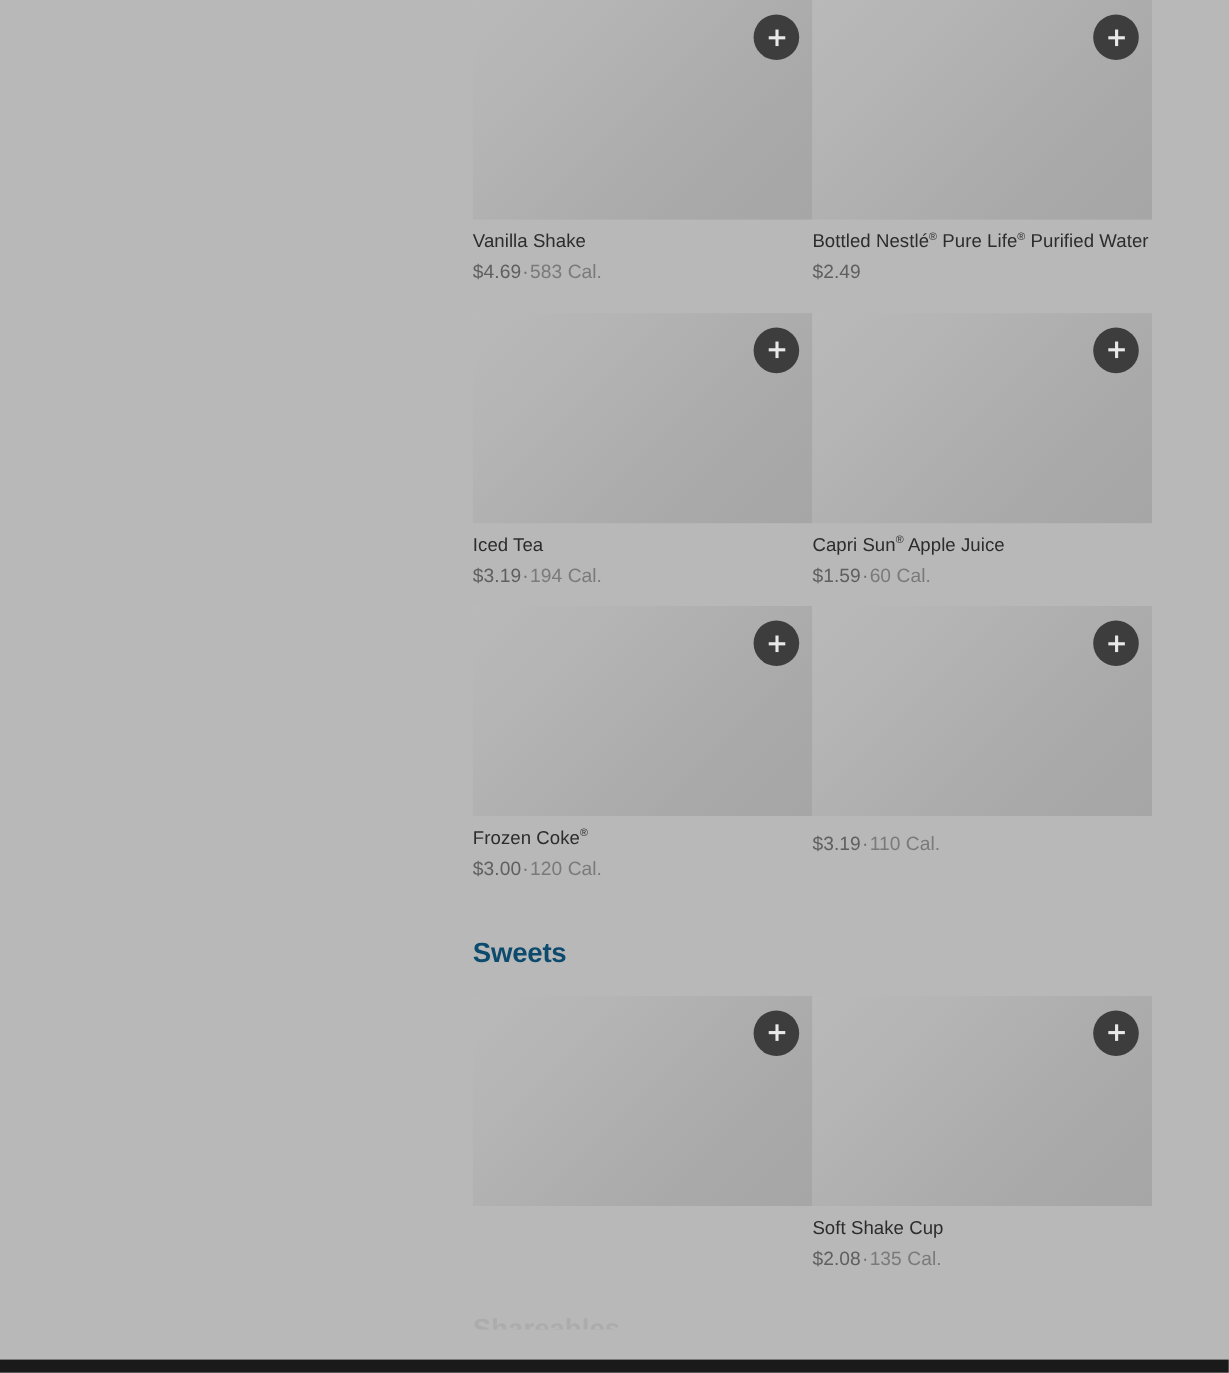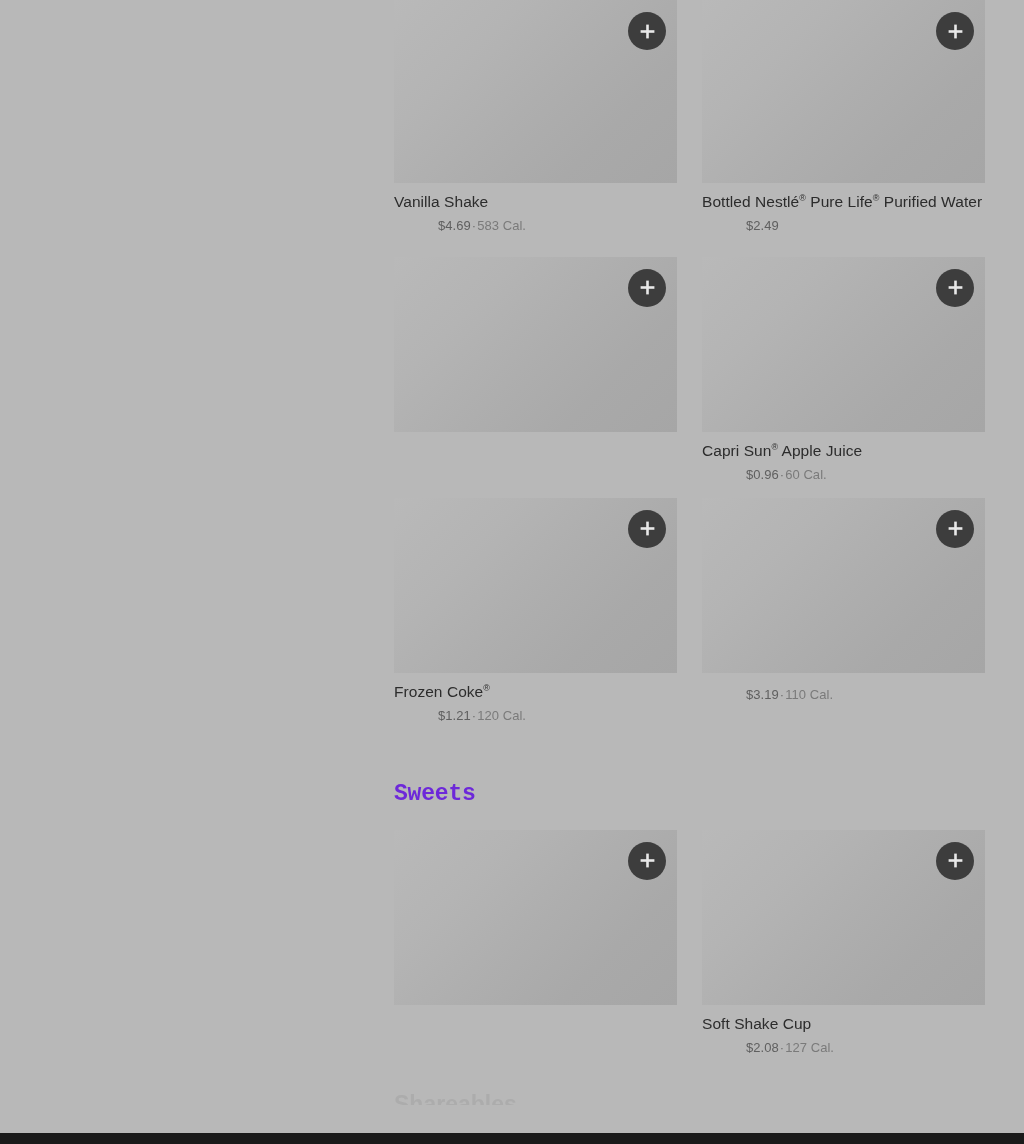--- a/index.html
+++ b/index.html
@@ -55,7 +55,6 @@
   .grid {
     display: grid;
     grid-template-columns: 283px 283px;
-    column-gap: 25px;
   }
 
   .section-title {

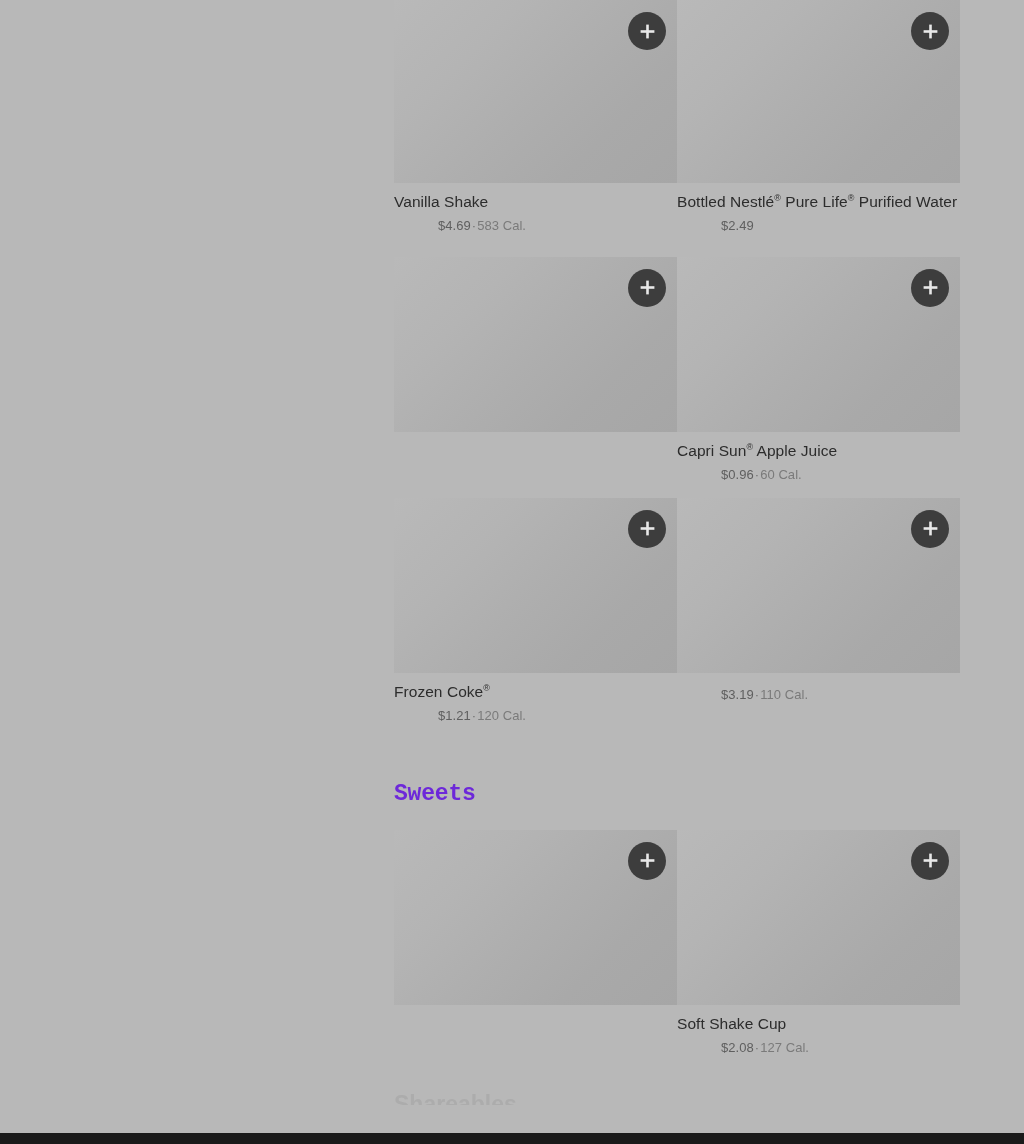--- a/index.html
+++ b/index.html
@@ -133,11 +133,10 @@
 
   .card-meta {
     margin-top: 5px;
-    font-size: 13px;
+    font-size: 16px;
     color: #5f5f5f;
     line-height: 1.3;
     letter-spacing: 0.05px;
-    margin-left: 44px;
   }
 
   .card-meta .dot {

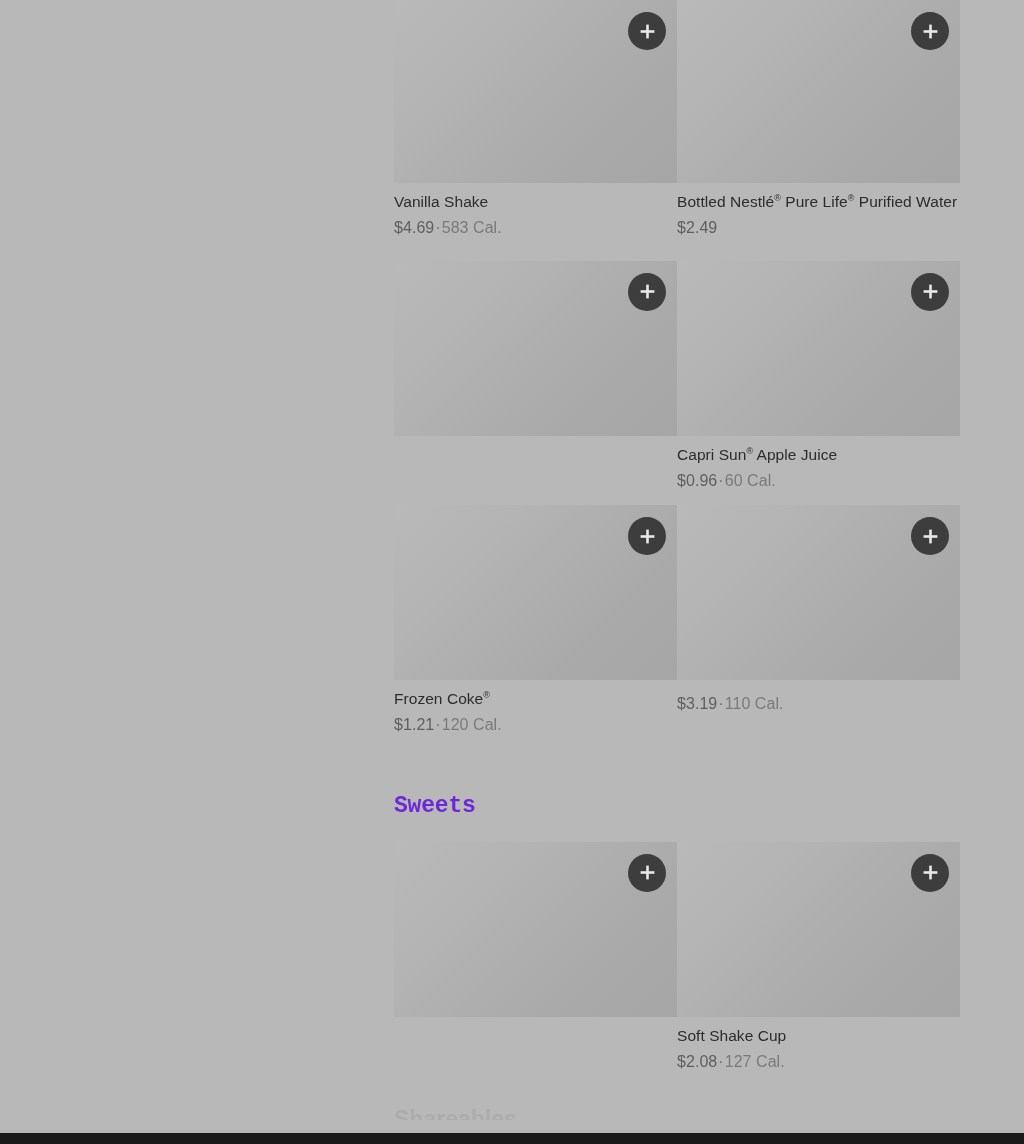--- a/index.html
+++ b/index.html
@@ -218,6 +218,10 @@
             </svg>
           </button>
         </div>
+        <div class="card-body">
+          <div class="card-title">Iced Tea</div>
+          <div class="card-meta"><span>$3.19</span><span class="dot">·</span><span class="cal">194 Cal.</span></div>
+        </div>
       </div>
 
       <div class="card">

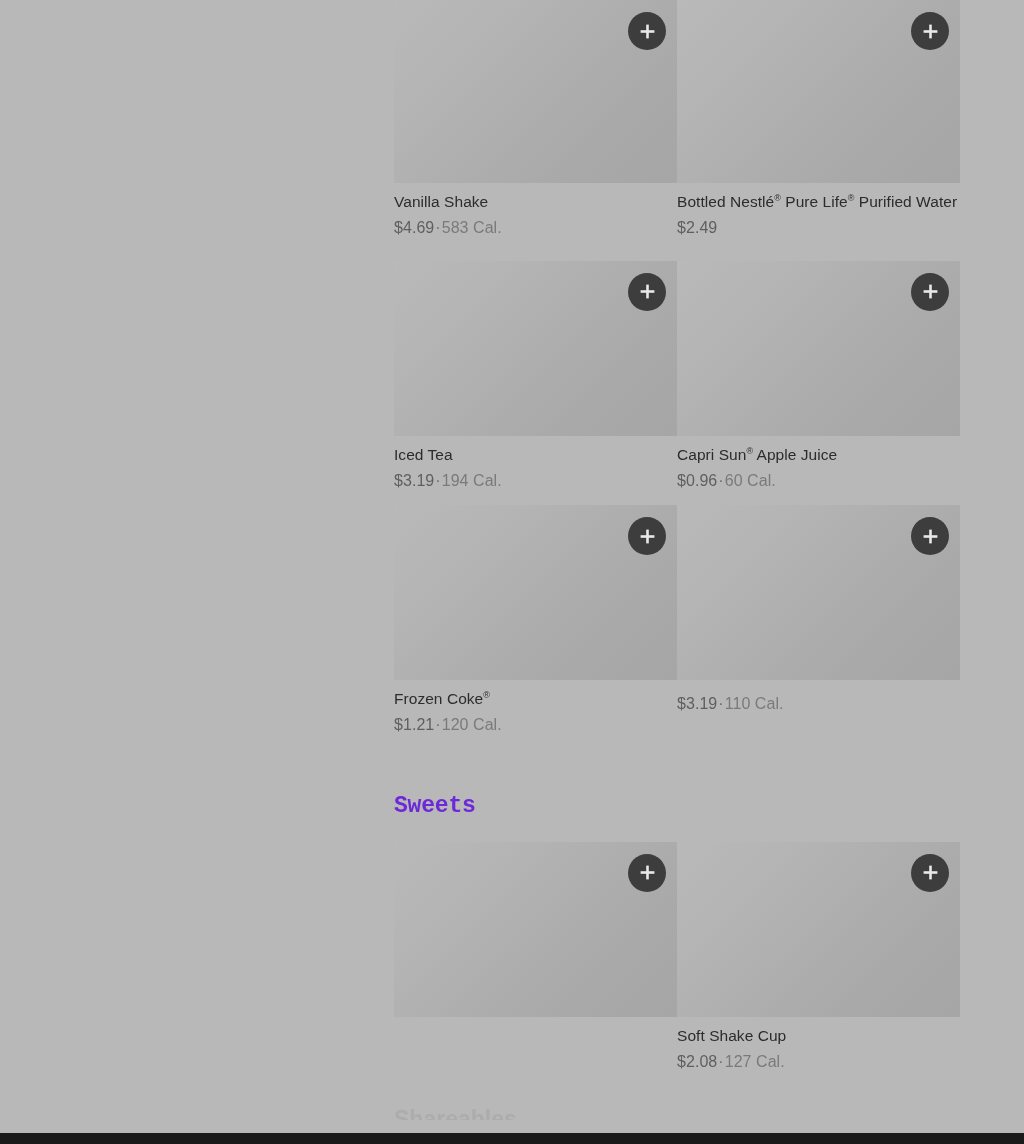--- a/index.html
+++ b/index.html
@@ -235,7 +235,7 @@
         </div>
         <div class="card-body">
           <div class="card-title">Capri Sun<sup>®</sup> Apple Juice</div>
-          <div class="card-meta"><span>$0.96</span><span class="dot">·</span><span class="cal">60 Cal.</span></div>
+          <div class="card-meta"><span>$1.59</span><span class="dot">·</span><span class="cal">60 Cal.</span></div>
         </div>
       </div>
     </div>

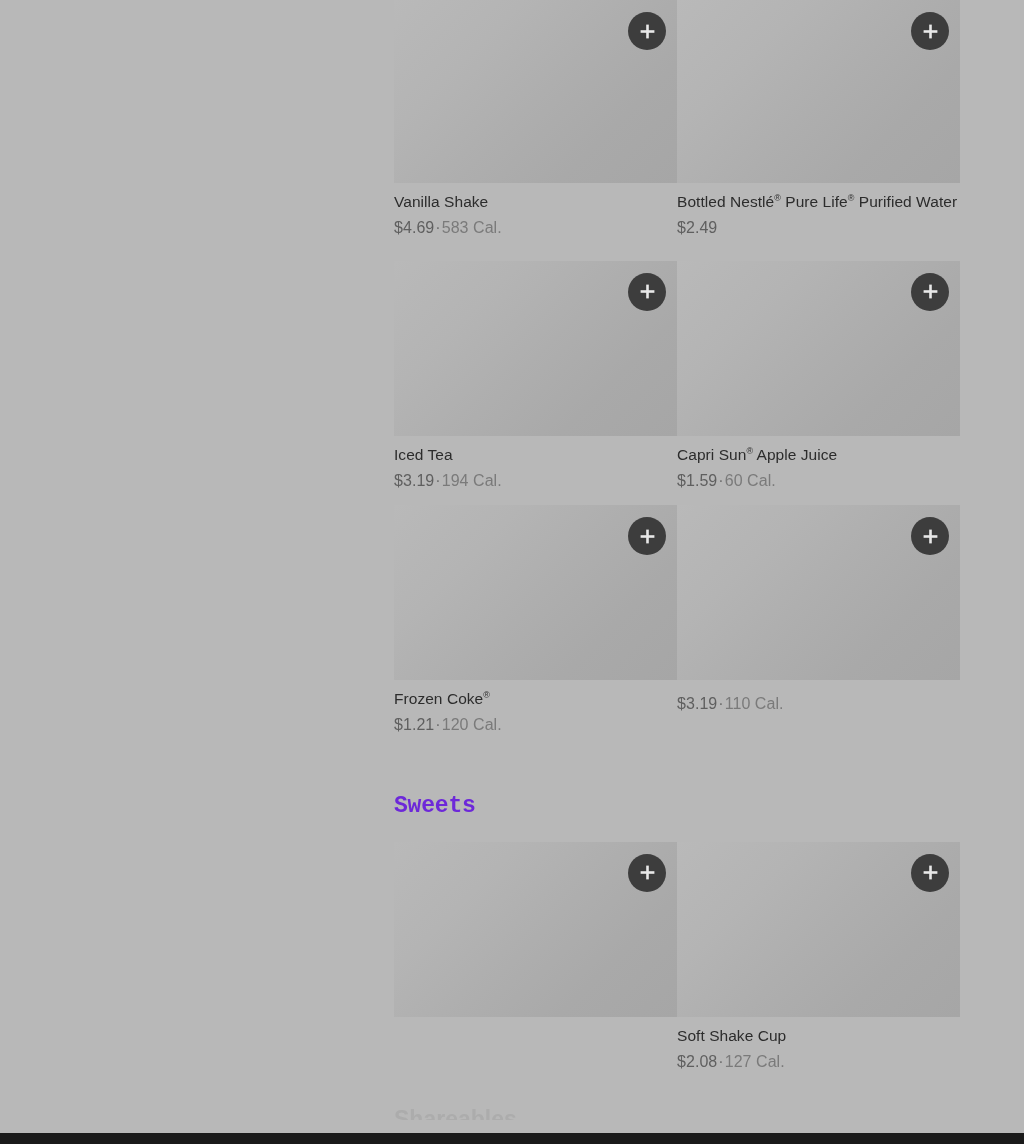--- a/index.html
+++ b/index.html
@@ -255,7 +255,7 @@
         </div>
         <div class="card-body">
           <div class="card-title">Frozen Coke<sup>®</sup></div>
-          <div class="card-meta"><span>$1.21</span><span class="dot">·</span><span class="cal">120 Cal.</span></div>
+          <div class="card-meta"><span>$3.00</span><span class="dot">·</span><span class="cal">120 Cal.</span></div>
         </div>
       </div>
 

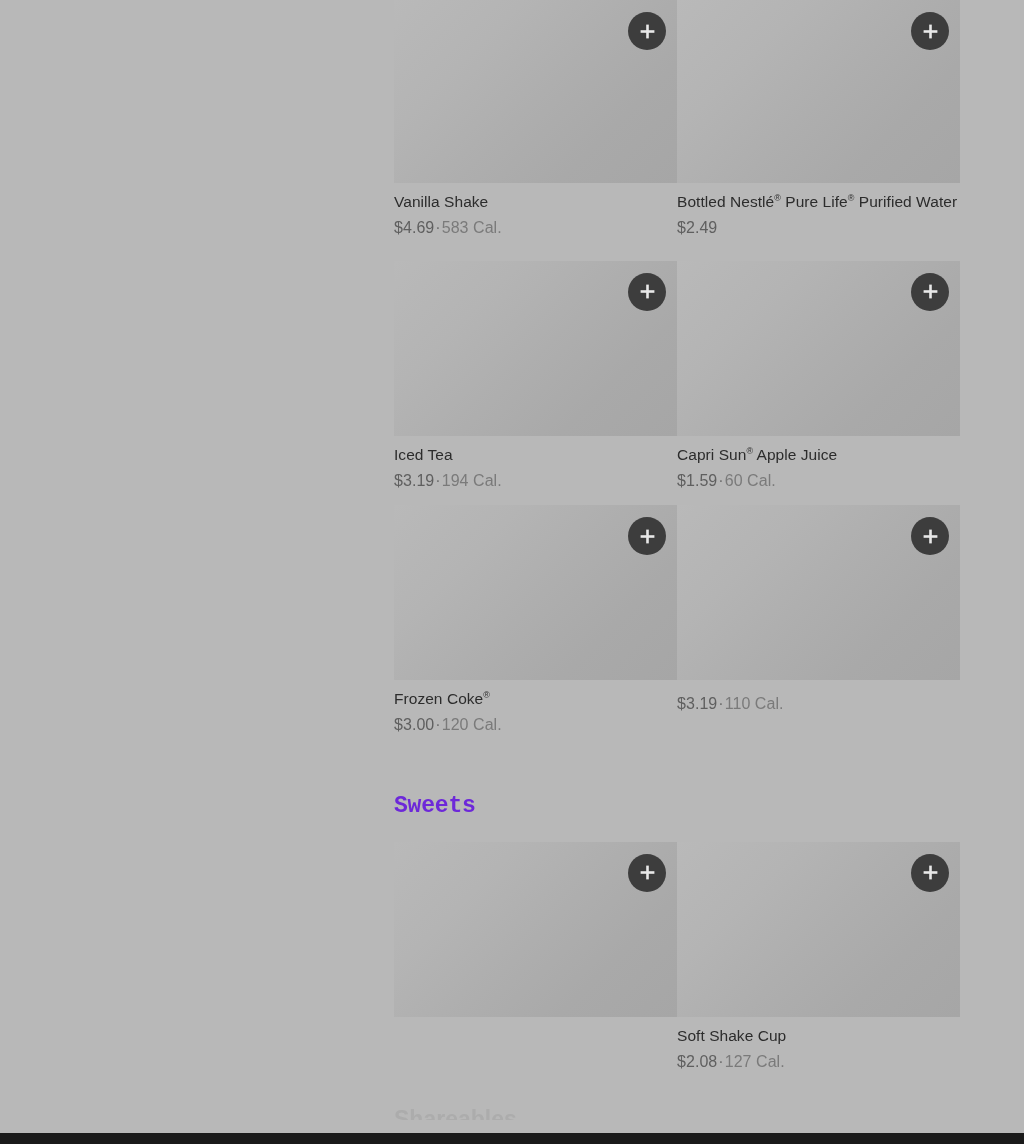--- a/index.html
+++ b/index.html
@@ -60,11 +60,10 @@
   .section-title {
     font-size: 23px;
     font-weight: bold;
-    color: #6d28d9;
+    color: #0c4a6e;
     letter-spacing: -0.2px;
-    margin: 12px 0 22px 0;
+    margin: 0 0 22px 0;
     line-height: 1.15;
-    font-family: Liberation Mono, monospace;
   }
 
   .spacer-before-section { height: 45px; }

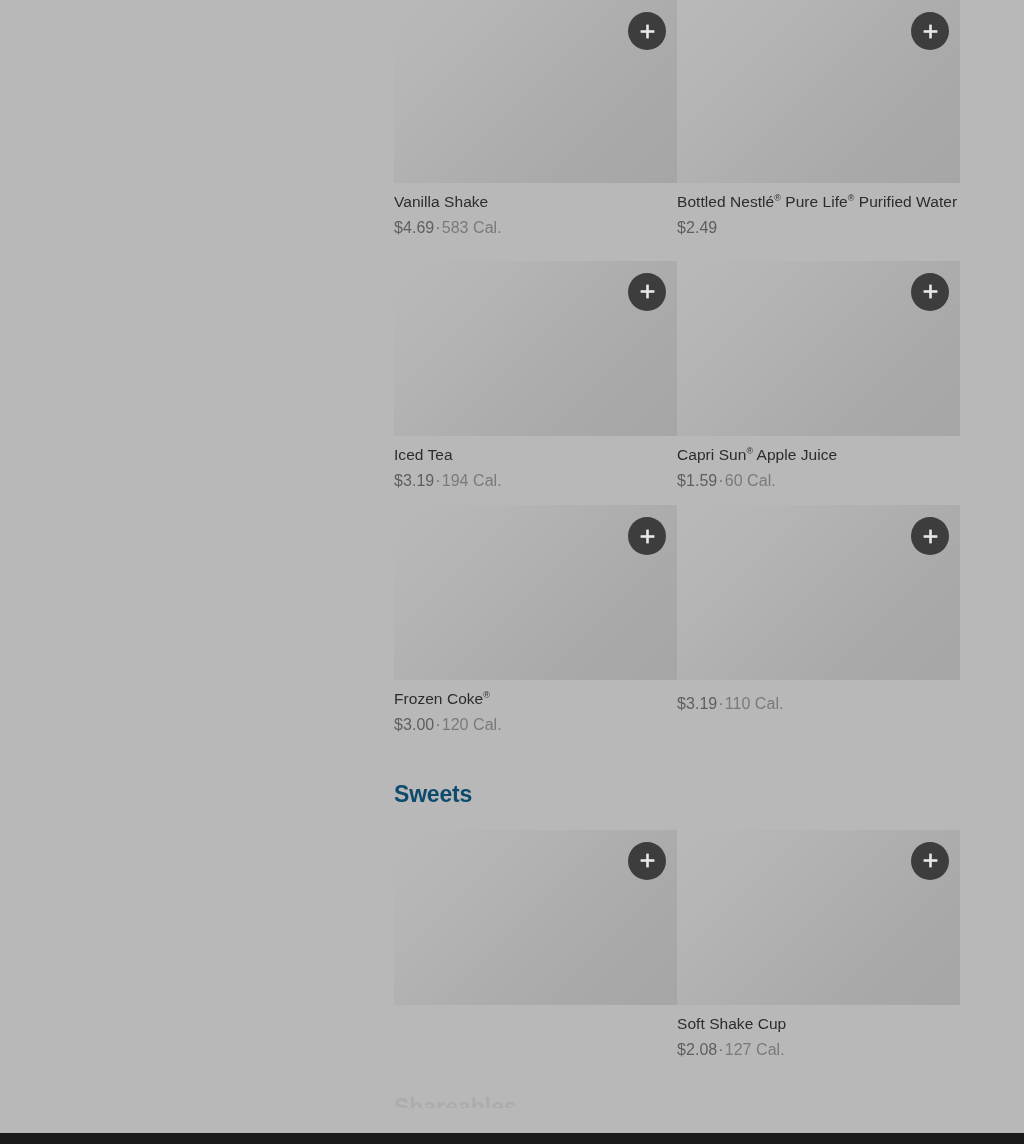--- a/index.html
+++ b/index.html
@@ -300,7 +300,7 @@
         </div>
         <div class="card-body">
           <div class="card-title">Soft Shake Cup</div>
-          <div class="card-meta"><span>$2.08</span><span class="dot">·</span><span class="cal">127 Cal.</span></div>
+          <div class="card-meta"><span>$2.08</span><span class="dot">·</span><span class="cal">135 Cal.</span></div>
         </div>
       </div>
     </div>

